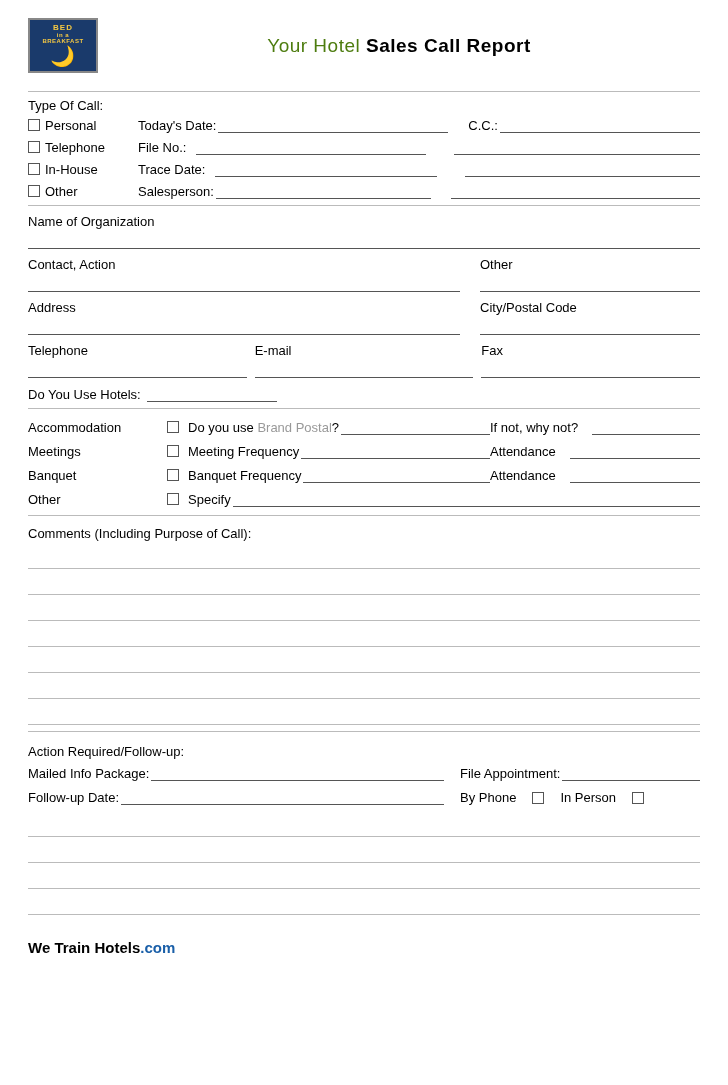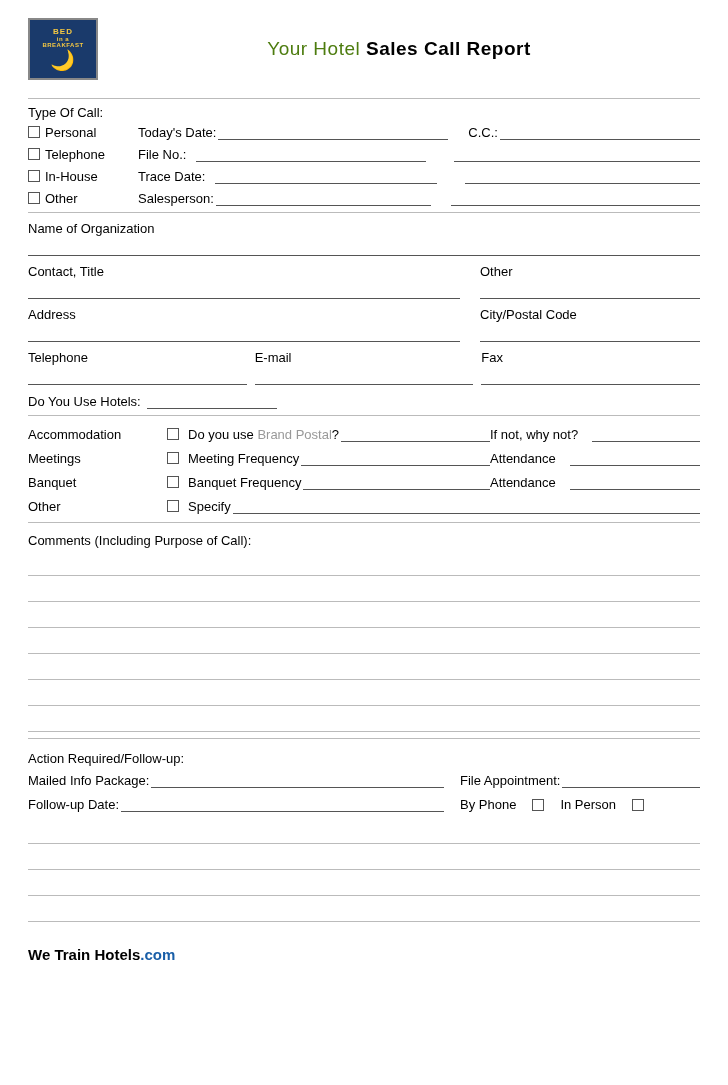--- a/index.html
+++ b/index.html
@@ -19,7 +19,7 @@
     }
     .logo-box {
       width: 70px;
-      height: 62px;
+      height: 55px;
       background: #1a3a6b;
       border: 2px solid #888;
       display: flex;

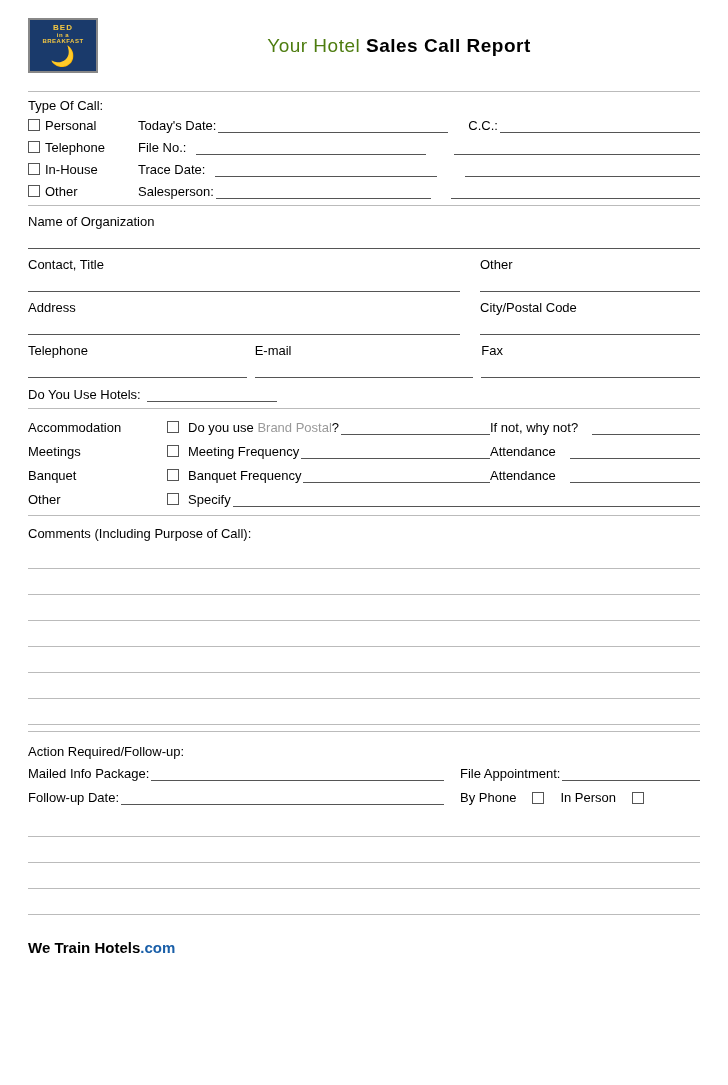--- a/index.html
+++ b/index.html
@@ -388,7 +388,7 @@
 
 <div class="two-col-row">
   <div class="col-left">
-    <div class="col-label">Contact, Title</div>
+    <div class="col-label">Contact, Action</div>
     <div class="full-underline"></div>
   </div>
   <div class="col-right">

